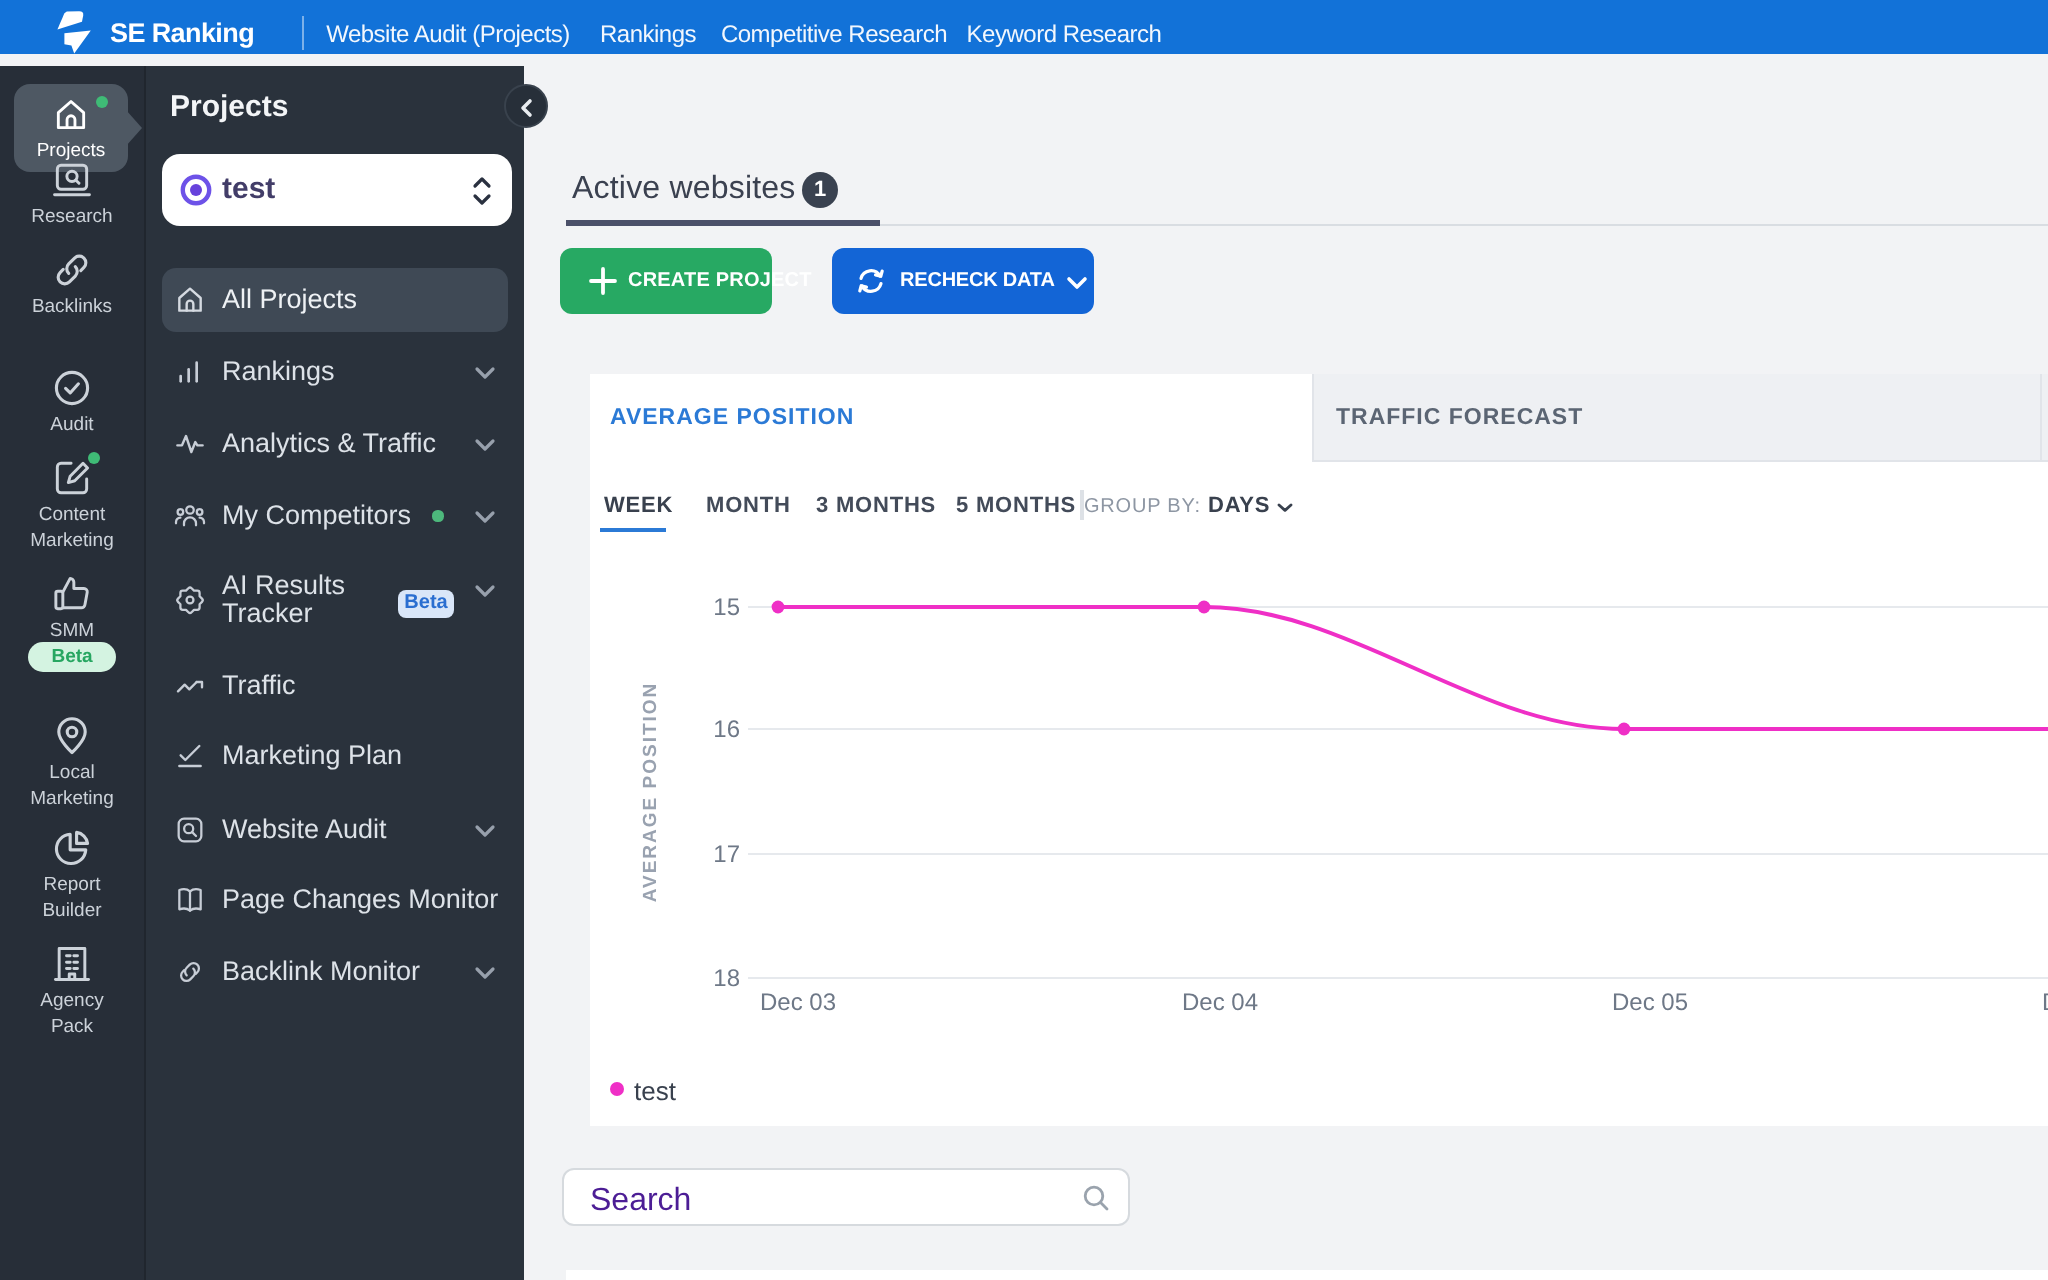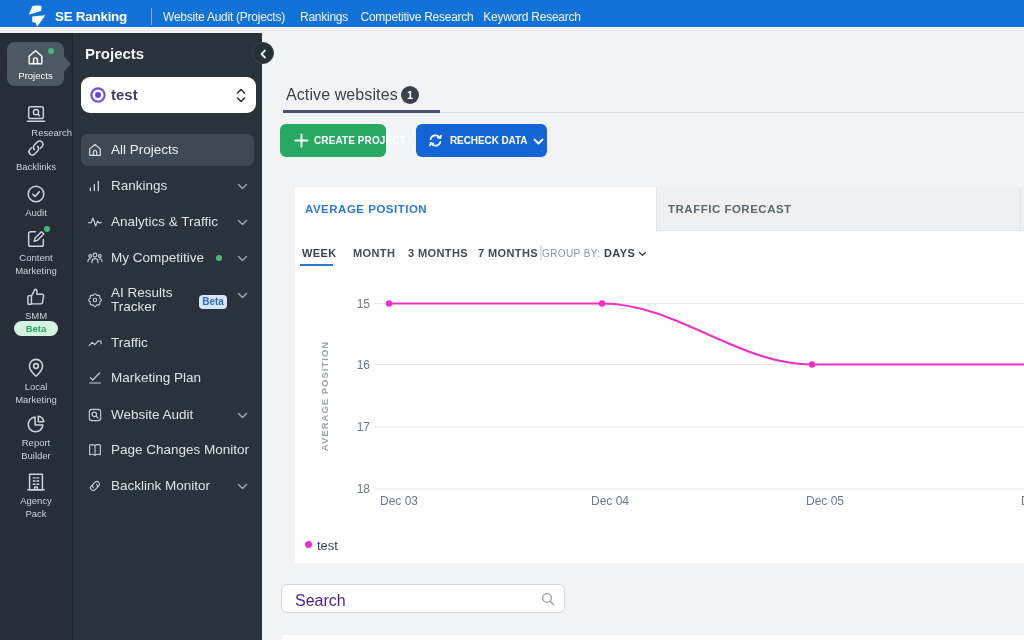--- a/index.html
+++ b/index.html
@@ -90,7 +90,7 @@
     <div class="greendot" style="left:41px; top:6px;"></div>
     <div class="lbl">Projects</div>
   </div>
-  <div class="railitem abs" style="top:70px;text-align:right;">
+  <div class="railitem abs" style="top:46px;">
     <svg width="22" height="22" viewBox="0 0 24 24" fill="none" stroke="#ccd2d9" stroke-width="1.6" stroke-linecap="round" stroke-linejoin="round">
         <rect x="4" y="4" width="16" height="13" rx="2"></rect>
         <circle cx="12" cy="10" r="2.8"></circle>

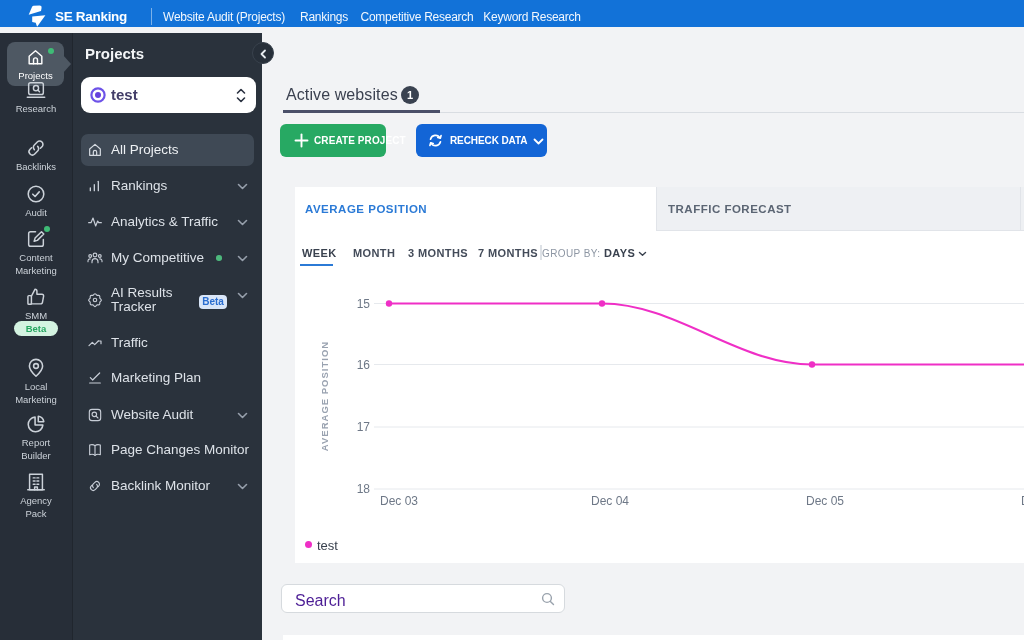--- a/index.html
+++ b/index.html
@@ -99,7 +99,7 @@
       </svg>
     Research
   </div>
-  <div class="railitem abs" style="top:104px;">
+  <div class="railitem abs" style="top:91px;">
     <svg width="22" height="22" viewBox="0 0 24 24" fill="none" stroke="#ccd2d9" stroke-width="1.7" stroke-linecap="round" stroke-linejoin="round">
         <path d="M10.2 13.8 a3.6 3.6 0 0 1 0-5.1 l3.2-3.2 a3.6 3.6 0 0 1 5.1 5.1 l-1.7 1.7"></path>
         <path d="M13.8 10.2 a3.6 3.6 0 0 1 0 5.1 l-3.2 3.2 a3.6 3.6 0 0 1-5.1-5.1 l1.7-1.7"></path>

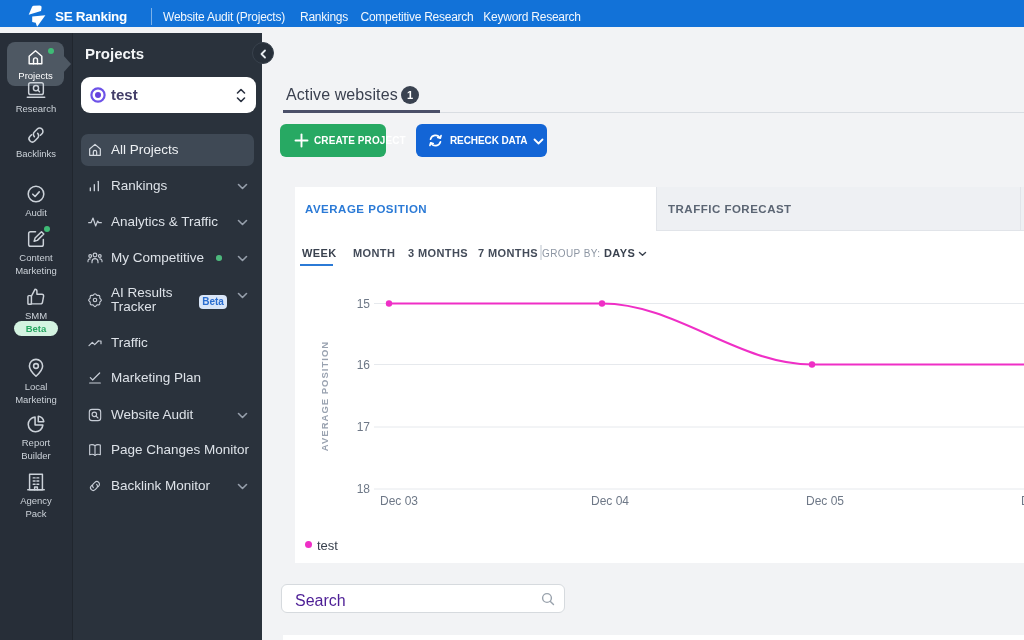--- a/index.html
+++ b/index.html
@@ -204,7 +204,7 @@
         <circle cx="19.2" cy="9" r="2.1"></circle>
         <path d="M22.5 17.5 v-1 a3.2 3.2 0 0 0-3.3-3.2"></path>
       </svg>
-    <span class="txt">My Competitive</span>
+    <span class="txt">My Competitors</span>
     <div class="greendot" style="left:135px; top:6.5px; width:5.5px; height:5.5px; background:#4db87c;"></div>
     <svg class="chev" style="top:6px;" width="11" height="7" viewBox="0 0 11 7" fill="none" stroke="#97a0ac" stroke-width="1.6" stroke-linecap="round" stroke-linejoin="round">
         <path d="M1.5 1.5 L5.5 5.5 L9.5 1.5"></path>

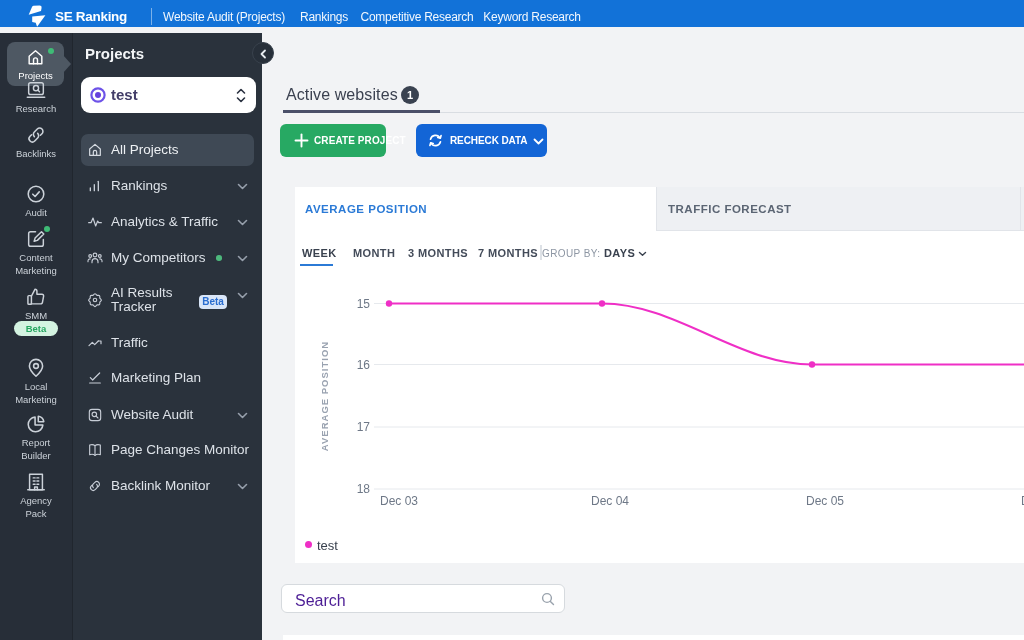--- a/index.html
+++ b/index.html
@@ -310,7 +310,7 @@
     <div class="abs weekline"></div>
     <div class="abs subtab" style="left:58px; color:#434b59;">MONTH</div>
     <div class="abs subtab" style="left:113px; color:#434b59;">3 MONTHS</div>
-    <div class="abs subtab" style="left:183px; color:#434b59;">7 MONTHS</div>
+    <div class="abs subtab" style="left:183px; color:#434b59;">5 MONTHS</div>
     <div class="abs vsep"></div>
     <div class="abs subtab" style="left:247px; color:#8d96a3; font-weight:normal; font-size:10px; top:61px;">GROUP BY:</div>
     <div class="abs subtab" style="left:309px;">DAYS</div>

